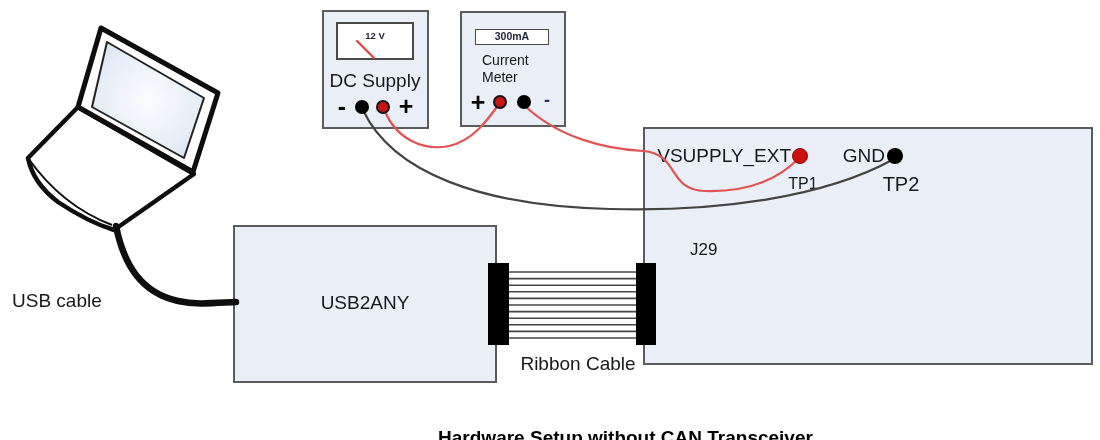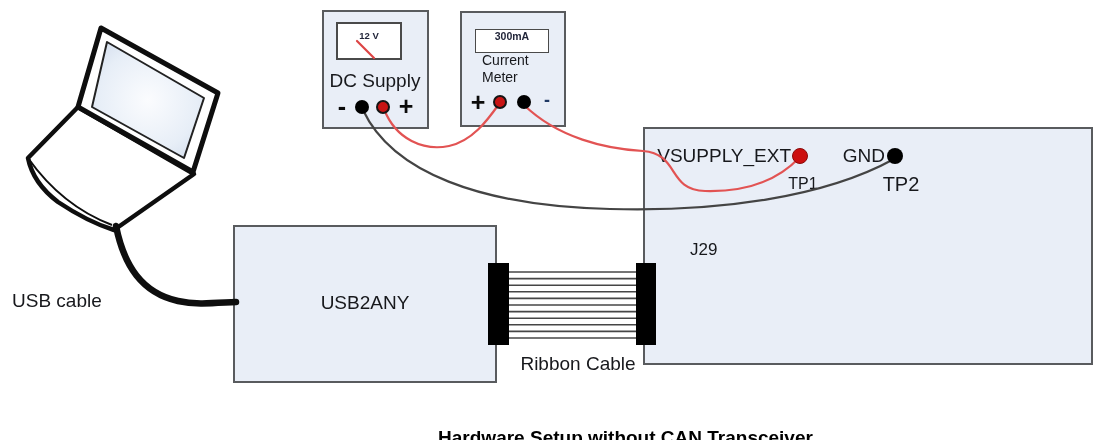--- a/index.html
+++ b/index.html
@@ -29,7 +29,7 @@
   <div class="box" style="left:233px;top:225px;width:264px;height:158px;"></div>
   <div class="box" style="left:643px;top:127px;width:450px;height:238px;"></div>
 
-  <div class="meter-display" style="left:336px;top:22px;width:66px;height:38px;font-size:9.5px;padding-top:6px;">
+  <div class="meter-display" style="left:336px;top:22px;width:78px;height:38px;font-size:9.5px;padding-top:6px;">
     <span>12 V</span>
   </div>
 

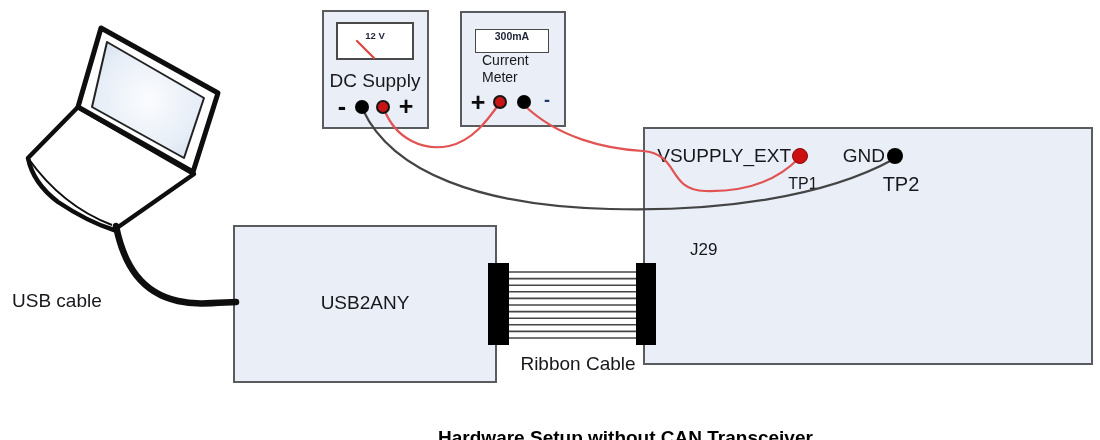--- a/index.html
+++ b/index.html
@@ -33,7 +33,7 @@
     <span>12 V</span>
   </div>
 
-  <div class="meter-display" style="left:475px;top:29px;width:74px;height:24px;border-width:1.5px;font-size:10.5px;line-height:13px;">
+  <div class="meter-display" style="left:475px;top:29px;width:74px;height:16px;border-width:1.5px;font-size:10.5px;line-height:13px;">
     <span>300mA</span>
   </div>
 

